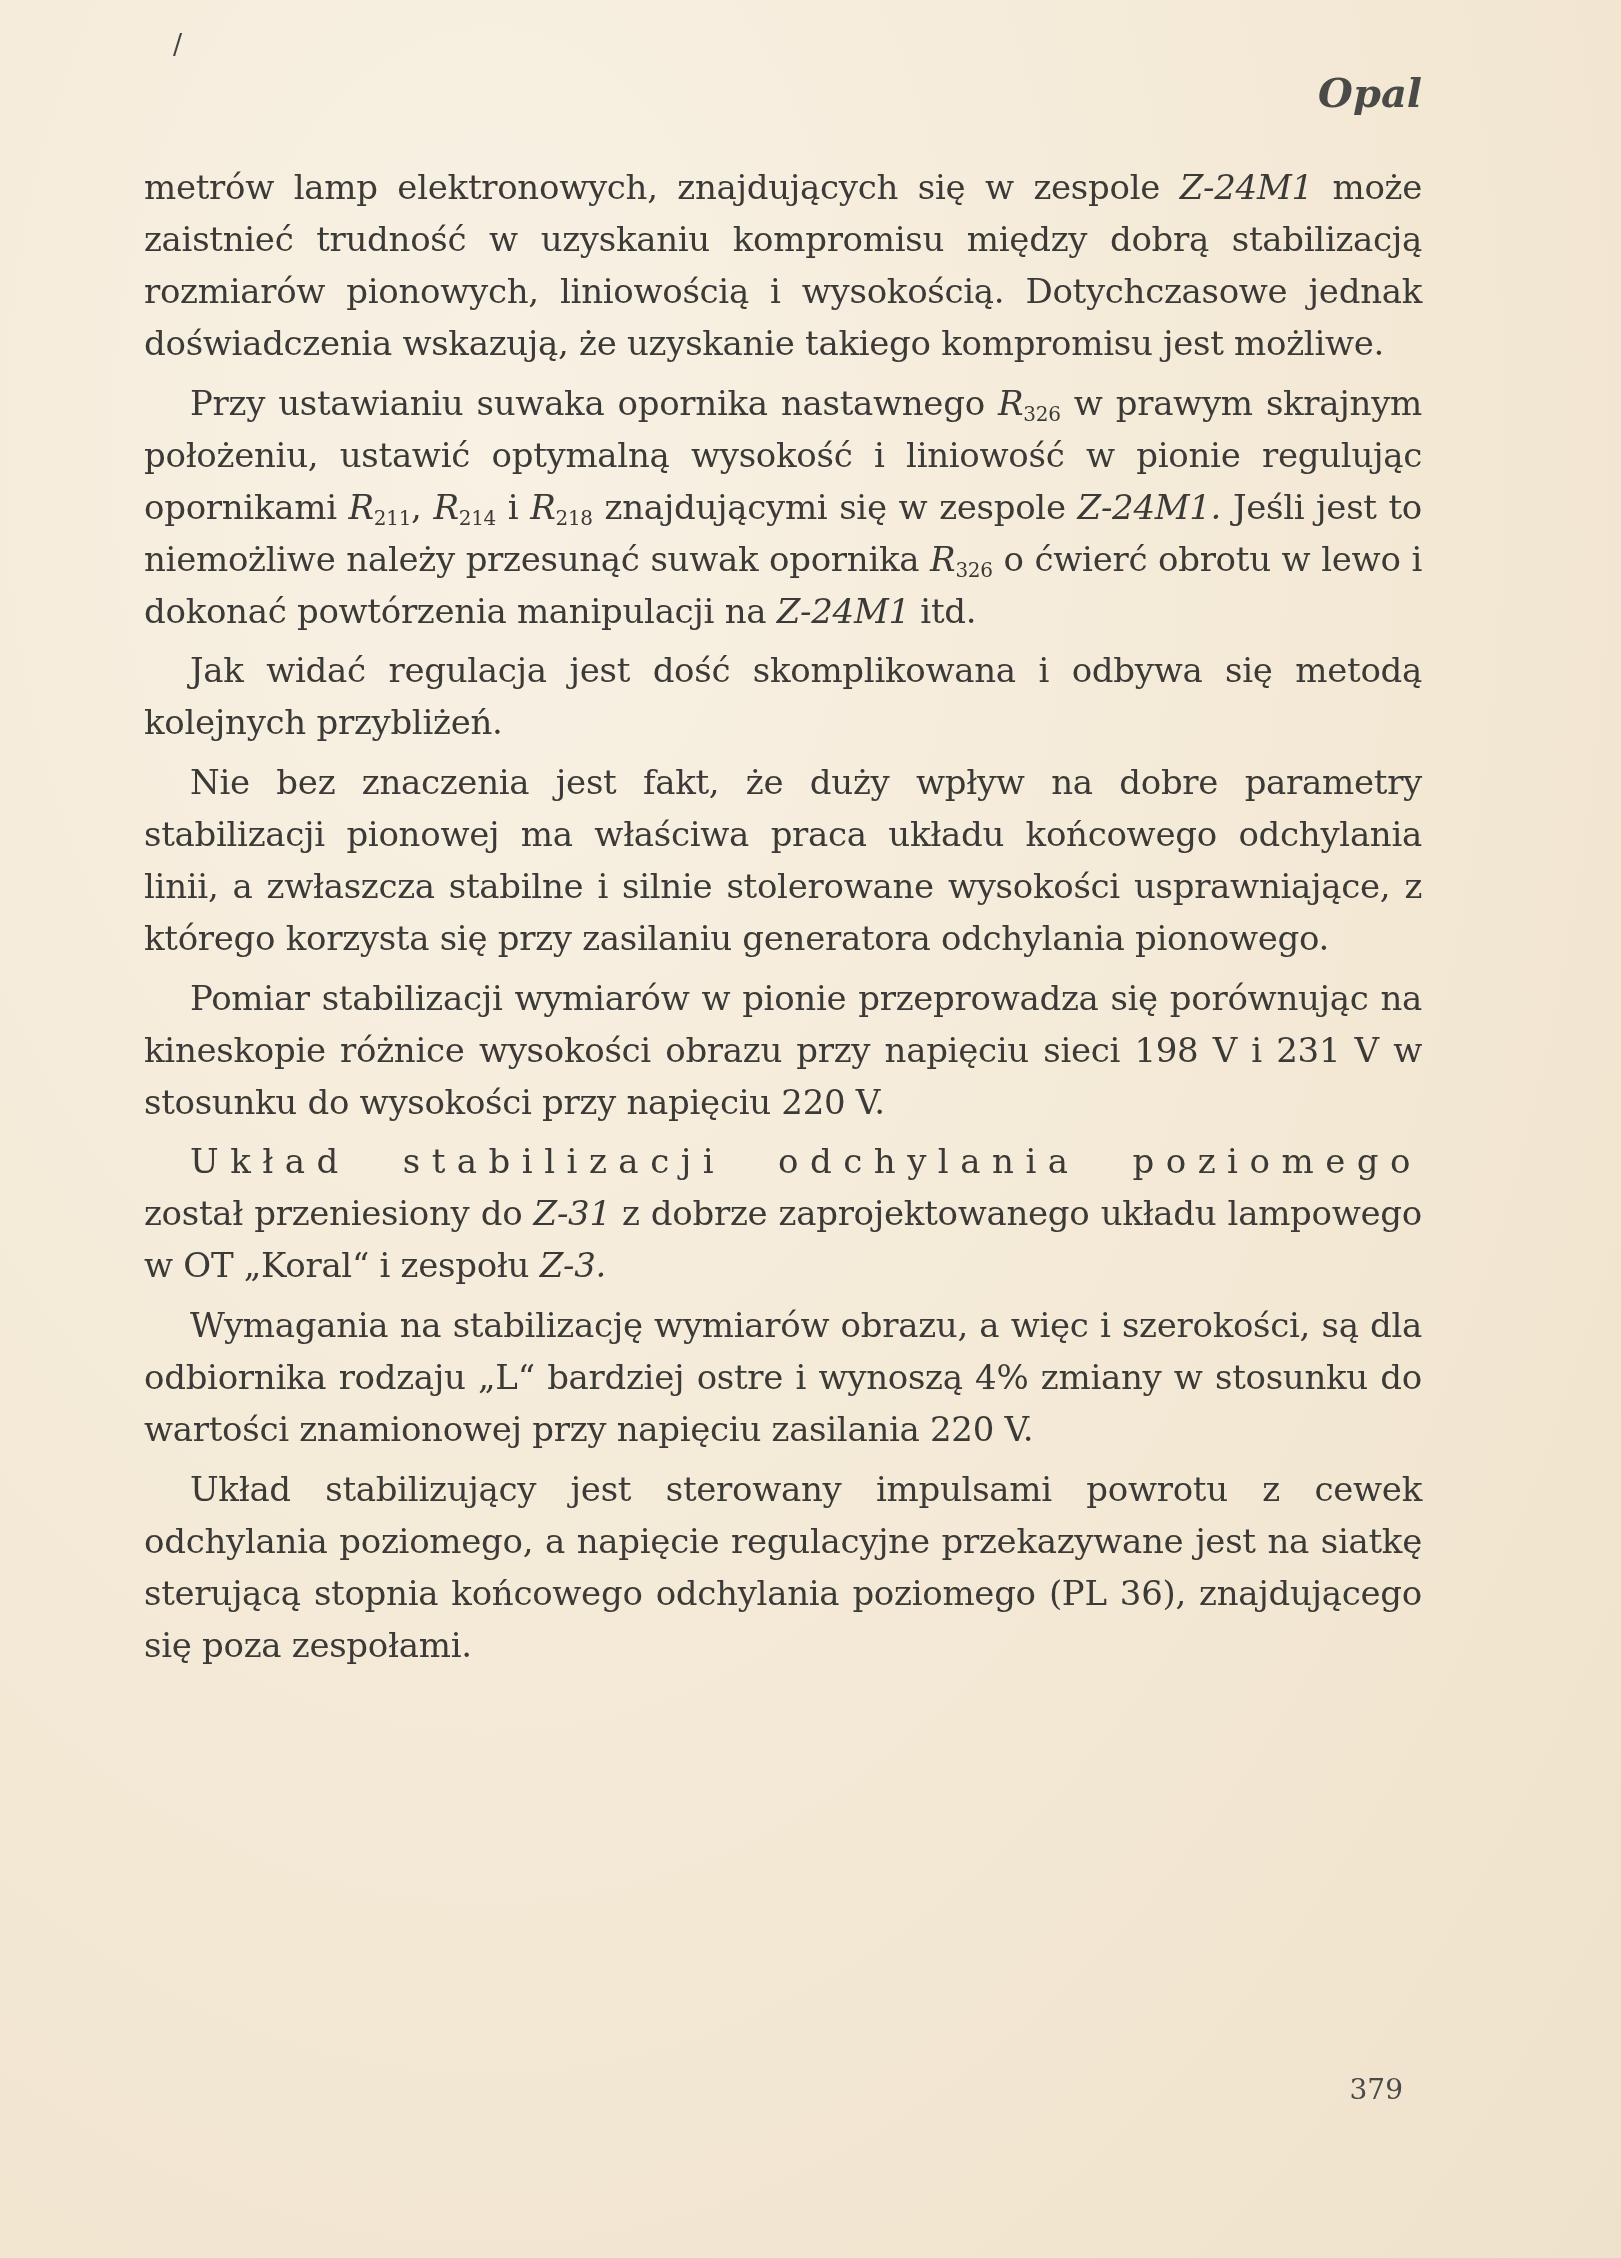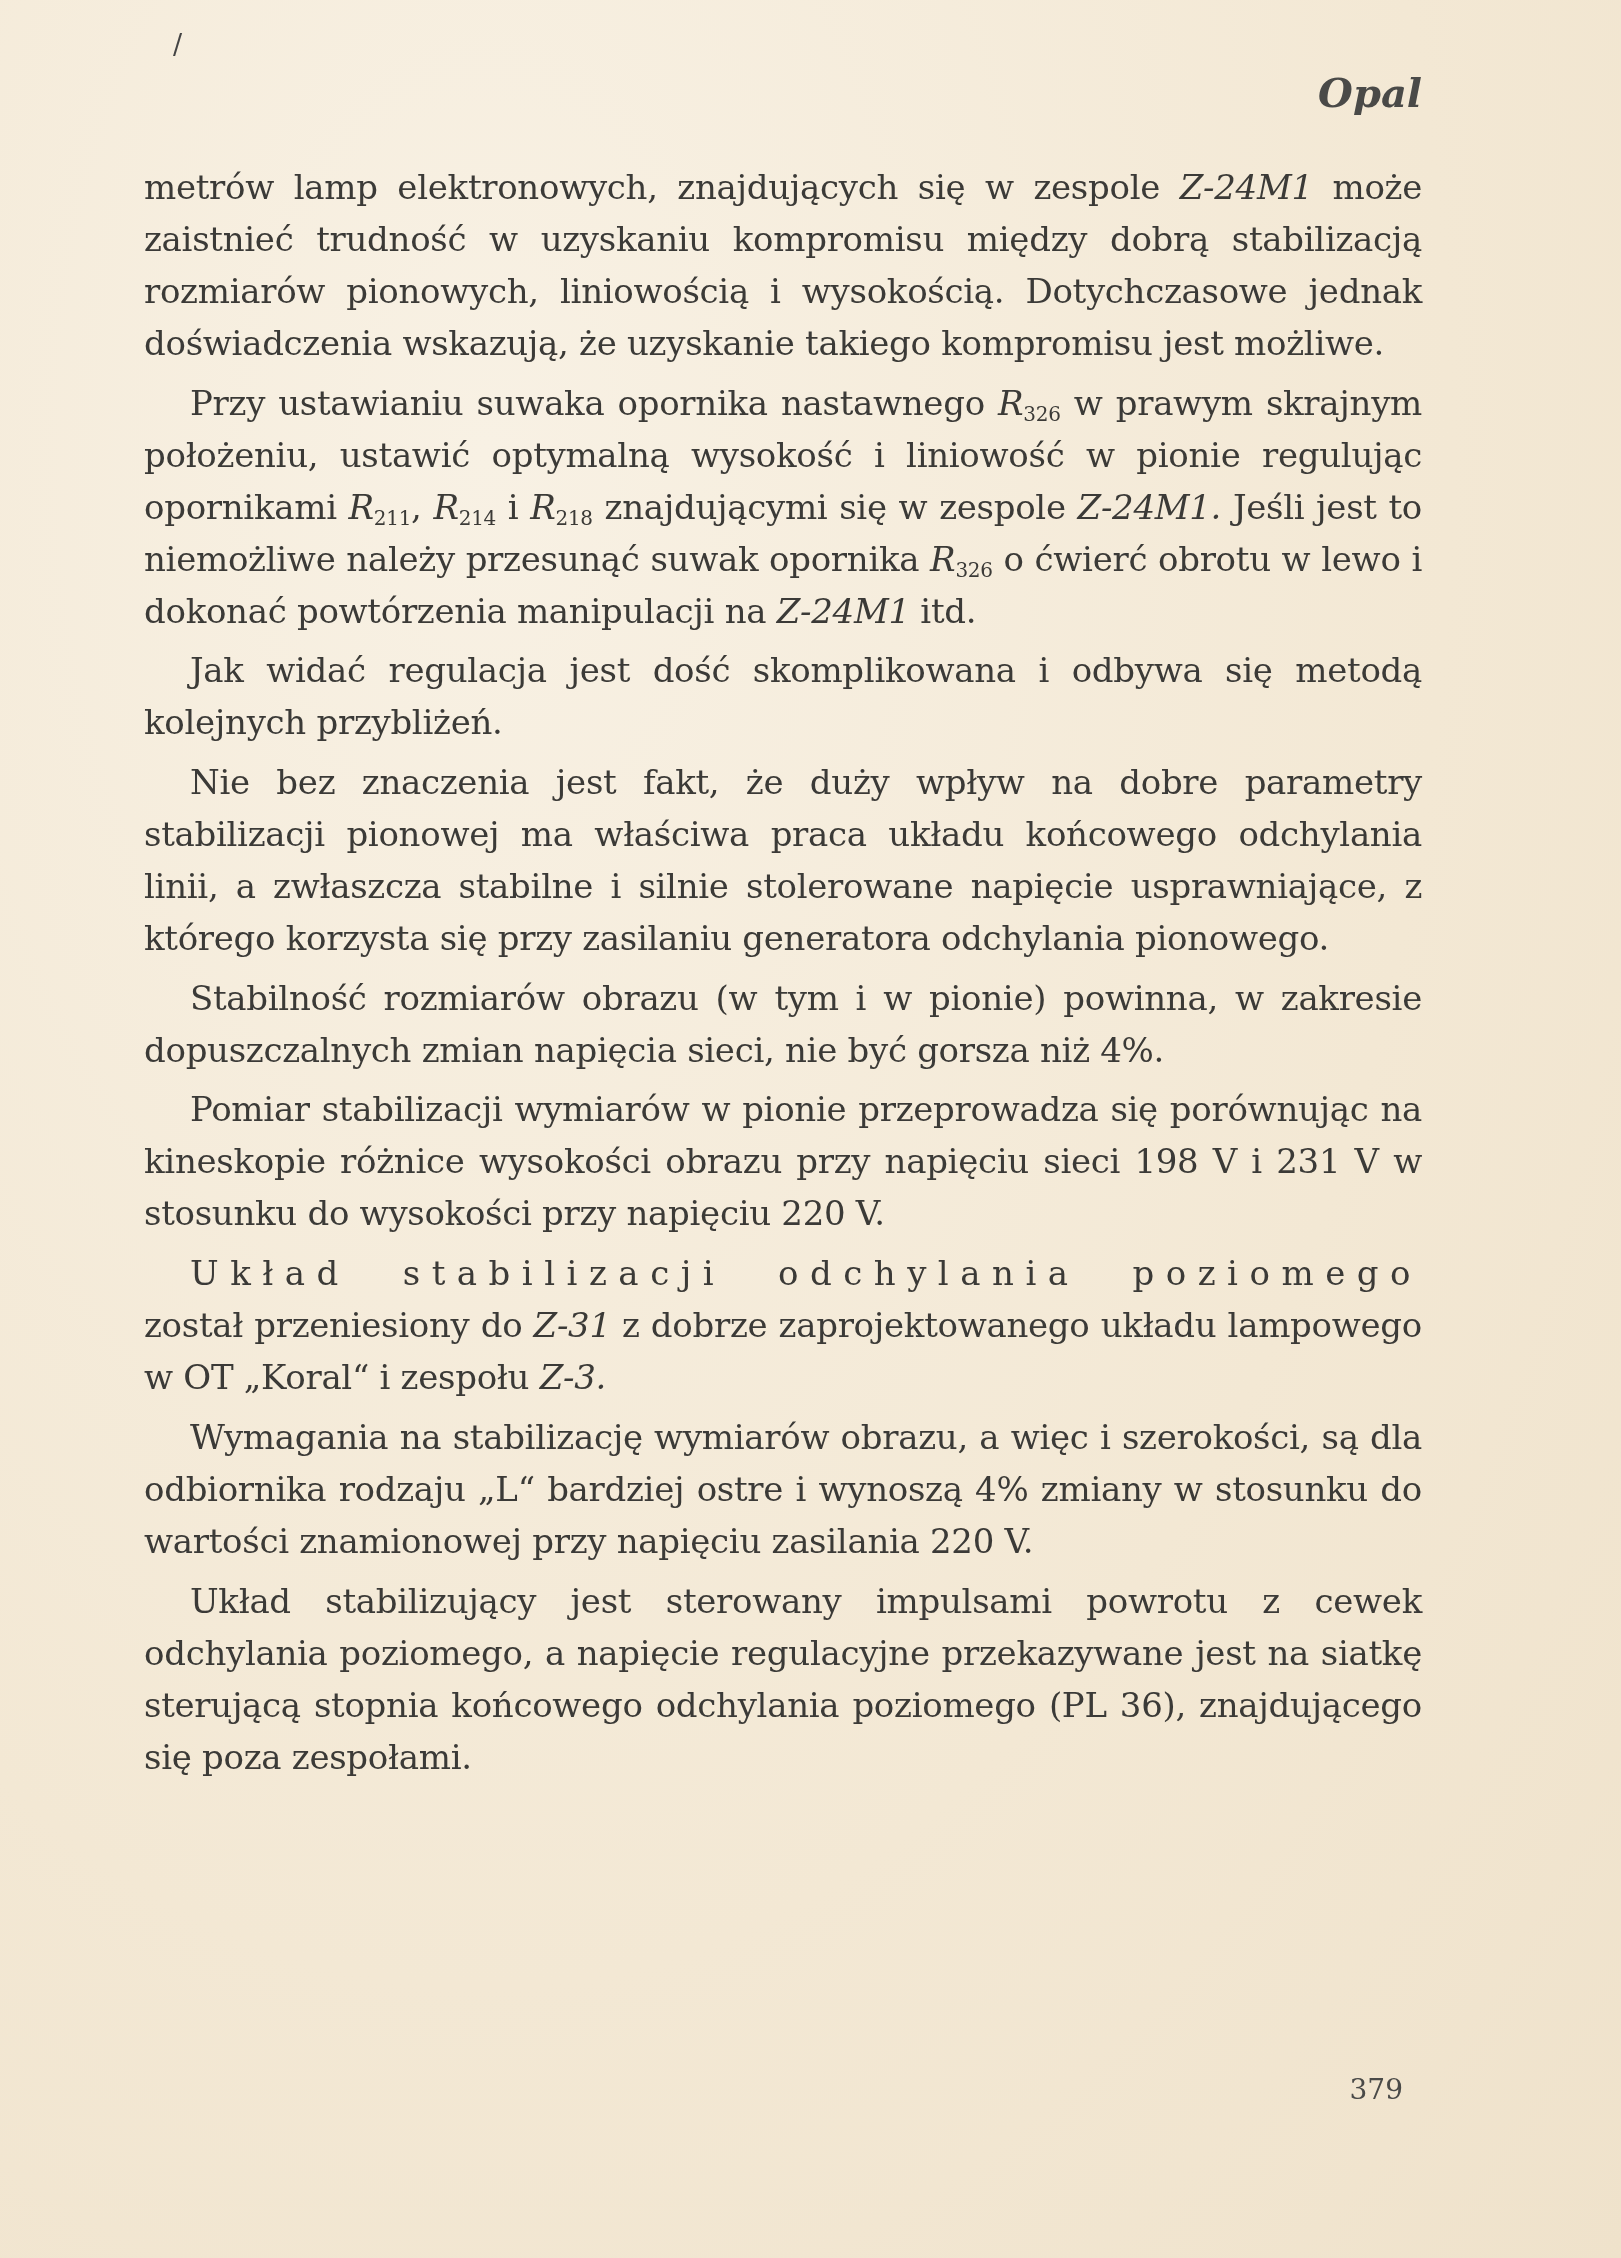--- a/index.html
+++ b/index.html
@@ -45,7 +45,7 @@
   <p><span>Przy ustawianiu suwaka opornika nastawnego </span><span class="it">R</span><sub>326</sub><span> w prawym skrajnym położeniu, ustawić optymalną wysokość i liniowość w pionie regulując opornikami </span><span class="it">R</span><sub>211</sub><span>, </span><span class="it">R</span><sub>214</sub><span> i </span><span class="it">R</span><sub>218</sub><span> znajdującymi się w zespole </span><span class="it">Z-24M1.</span><span> Jeśli jest to niemożliwe należy przesunąć suwak opornika </span><span class="it">R</span><sub>326</sub><span> o ćwierć obrotu w lewo i dokonać powtórzenia manipulacji na </span><span class="it">Z-24M1</span><span> itd.</span></p>
 
   <p>Jak widać regulacja jest dość skomplikowana i odbywa się metodą kolejnych przybliżeń.</p>
-  <p>Nie bez znaczenia jest fakt, że duży wpływ na dobre parametry stabilizacji pionowej ma właściwa praca układu końcowego odchylania linii, a zwłaszcza stabilne i silnie stolerowane napięcie usprawniające, z którego korzysta się przy zasilaniu generatora odchylania pionowego.</p>
+  <p>Nie bez znaczenia jest fakt, że duży wpływ na dobre parametry stabilizacji pionowej ma właściwa praca układu końcowego odchylania linii, a zwłaszcza stabilne i silnie stolerowane wysokości usprawniające, z którego korzysta się przy zasilaniu generatora odchylania pionowego.</p>
   <p>Stabilność rozmiarów obrazu (w tym i w pionie) powinna, w zakresie dopuszczalnych zmian napięcia sieci, nie być gorsza niż 4%.</p>
   <p>Pomiar stabilizacji wymiarów w pionie przeprowadza się porównując na kineskopie różnice wysokości obrazu przy napięciu sieci 198 V i 231 V w stosunku do wysokości przy napięciu 220 V.</p>
 

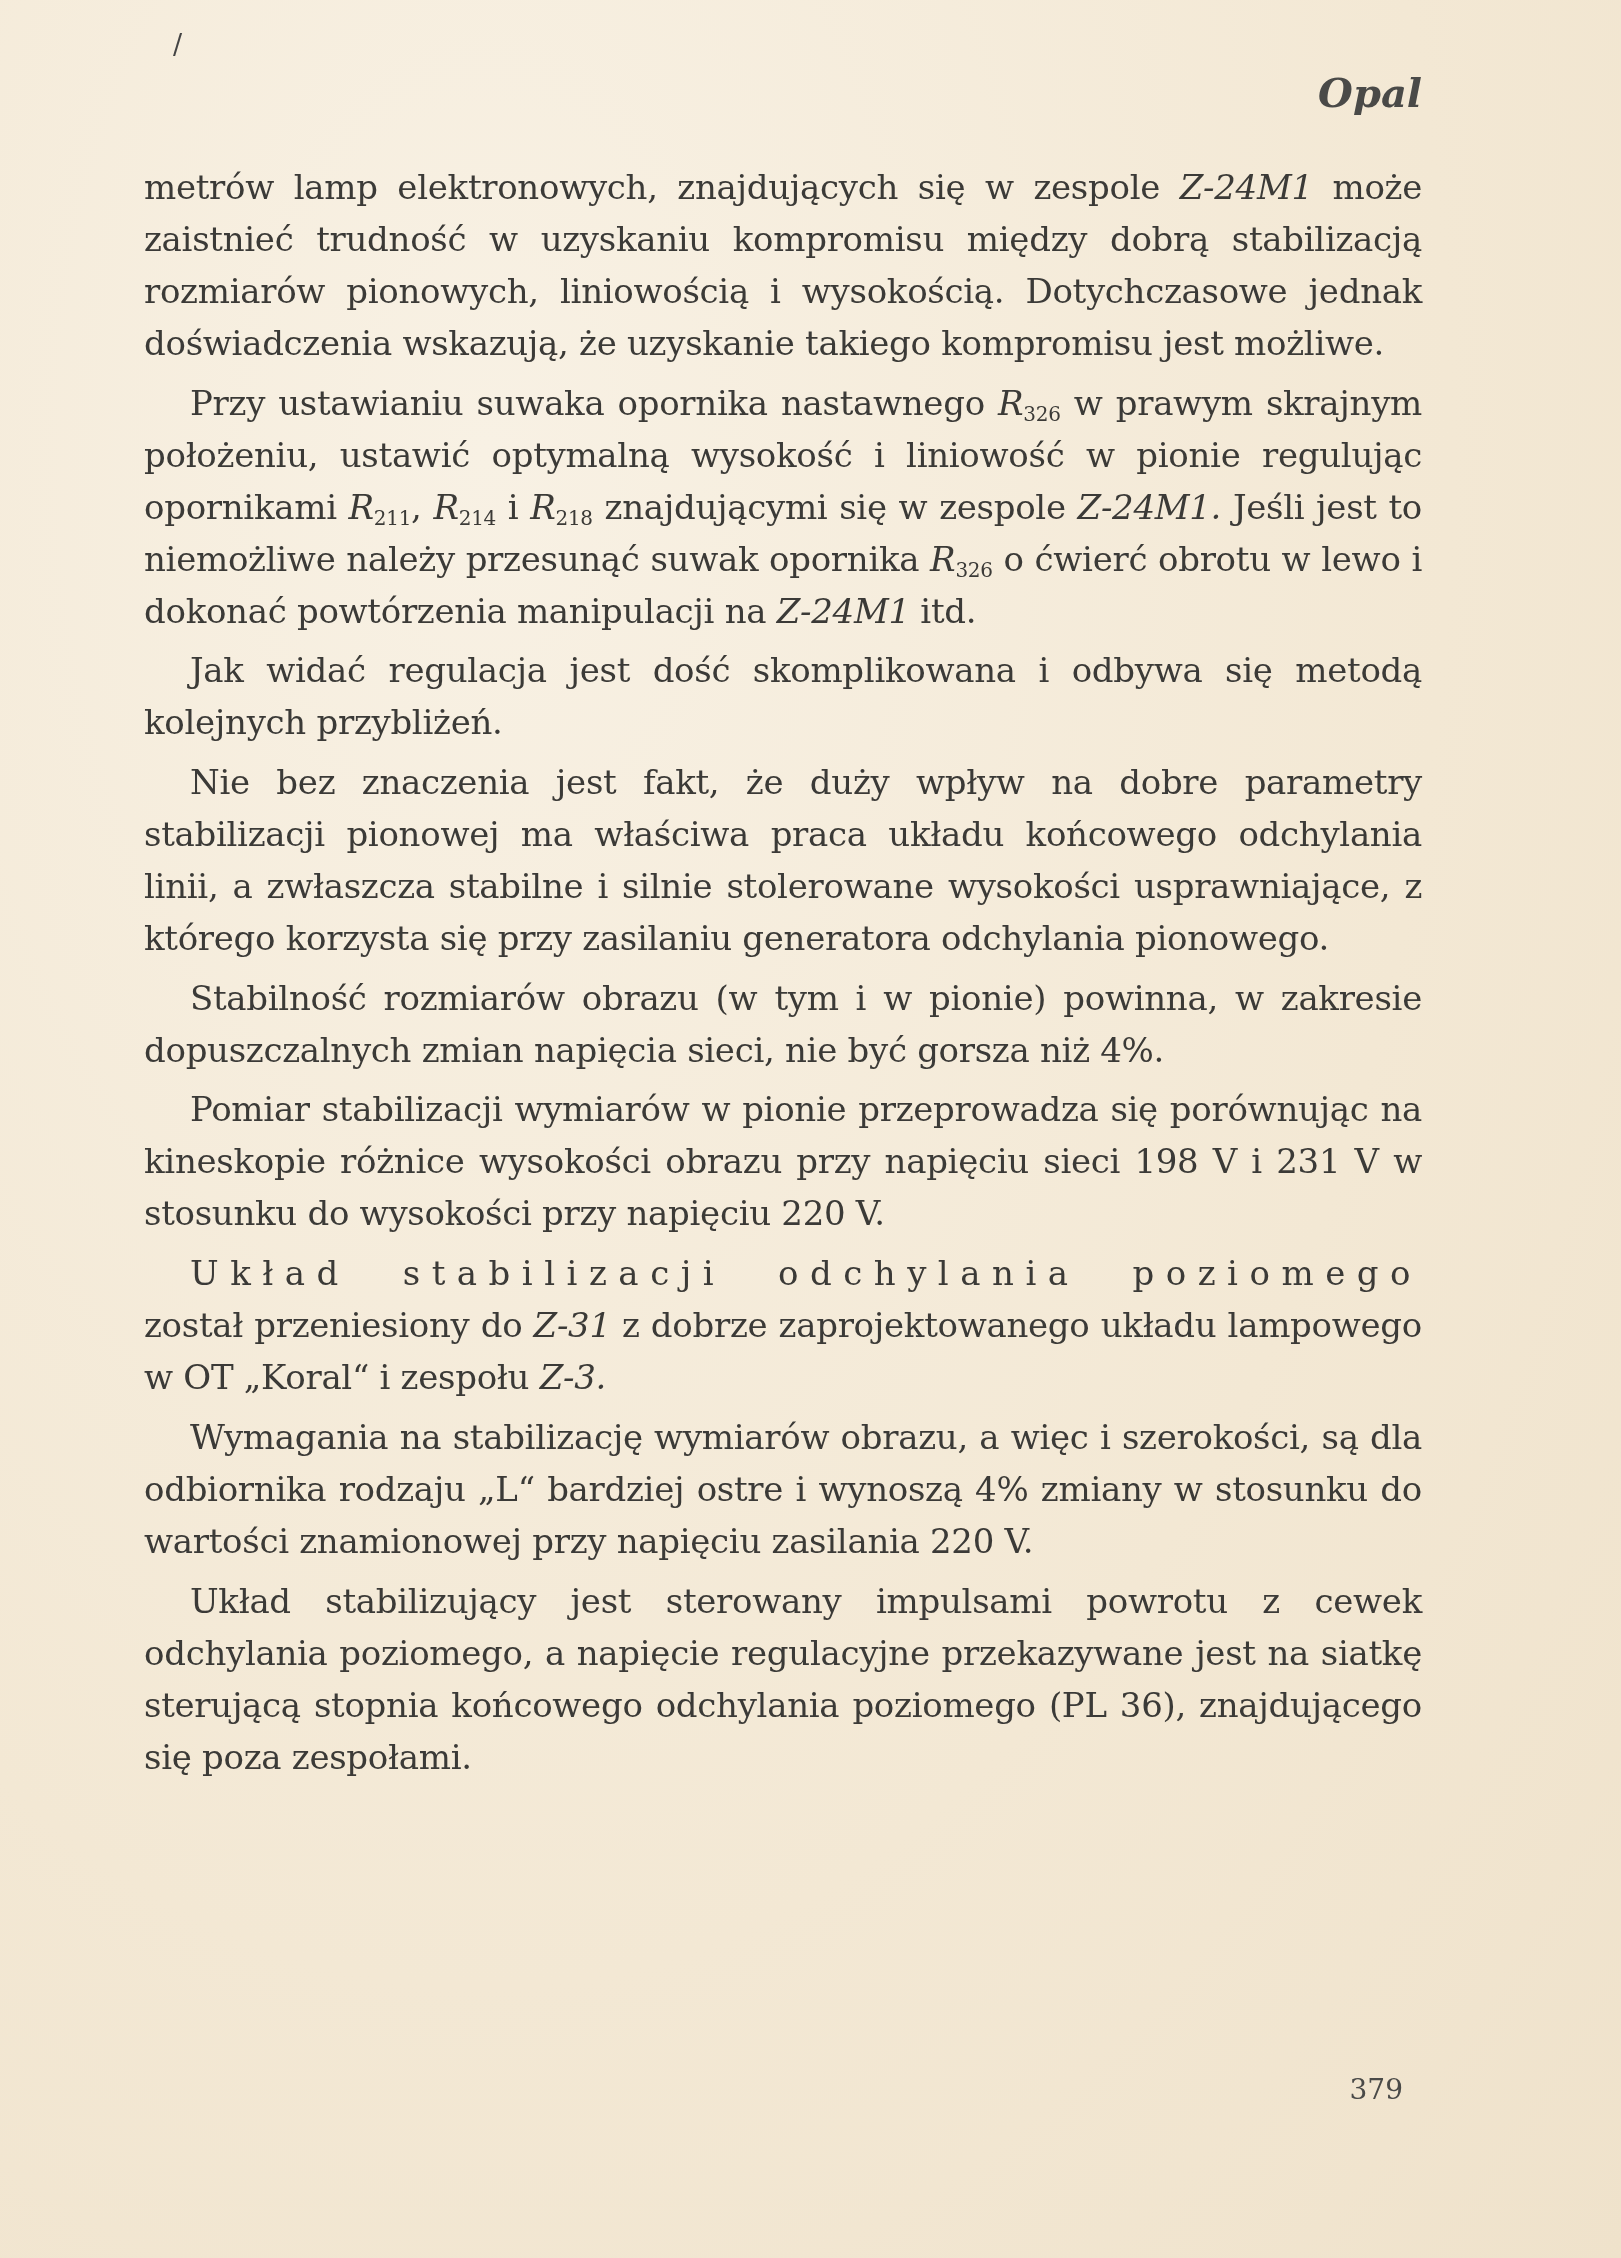--- a/index.html
+++ b/index.html
@@ -46,7 +46,6 @@
 
   <p>Jak widać regulacja jest dość skomplikowana i odbywa się metodą kolejnych przybliżeń.</p>
   <p>Nie bez znaczenia jest fakt, że duży wpływ na dobre parametry stabilizacji pionowej ma właściwa praca układu końcowego odchylania linii, a zwłaszcza stabilne i silnie stolerowane wysokości usprawniające, z którego korzysta się przy zasilaniu generatora odchylania pionowego.</p>
-  <p>Stabilność rozmiarów obrazu (w tym i w pionie) powinna, w zakresie dopuszczalnych zmian napięcia sieci, nie być gorsza niż 4%.</p>
   <p>Pomiar stabilizacji wymiarów w pionie przeprowadza się porównując na kineskopie różnice wysokości obrazu przy napięciu sieci 198 V i 231 V w stosunku do wysokości przy napięciu 220 V.</p>
 
   <p><span class="sp">Układ stabilizacji odchylania poziomego</span><span> został przeniesiony do </span><span class="it">Z-31</span><span> z dobrze zaprojektowanego układu lampowego w OT „Koral“ i zespołu </span><span class="it">Z-3.</span></p>

